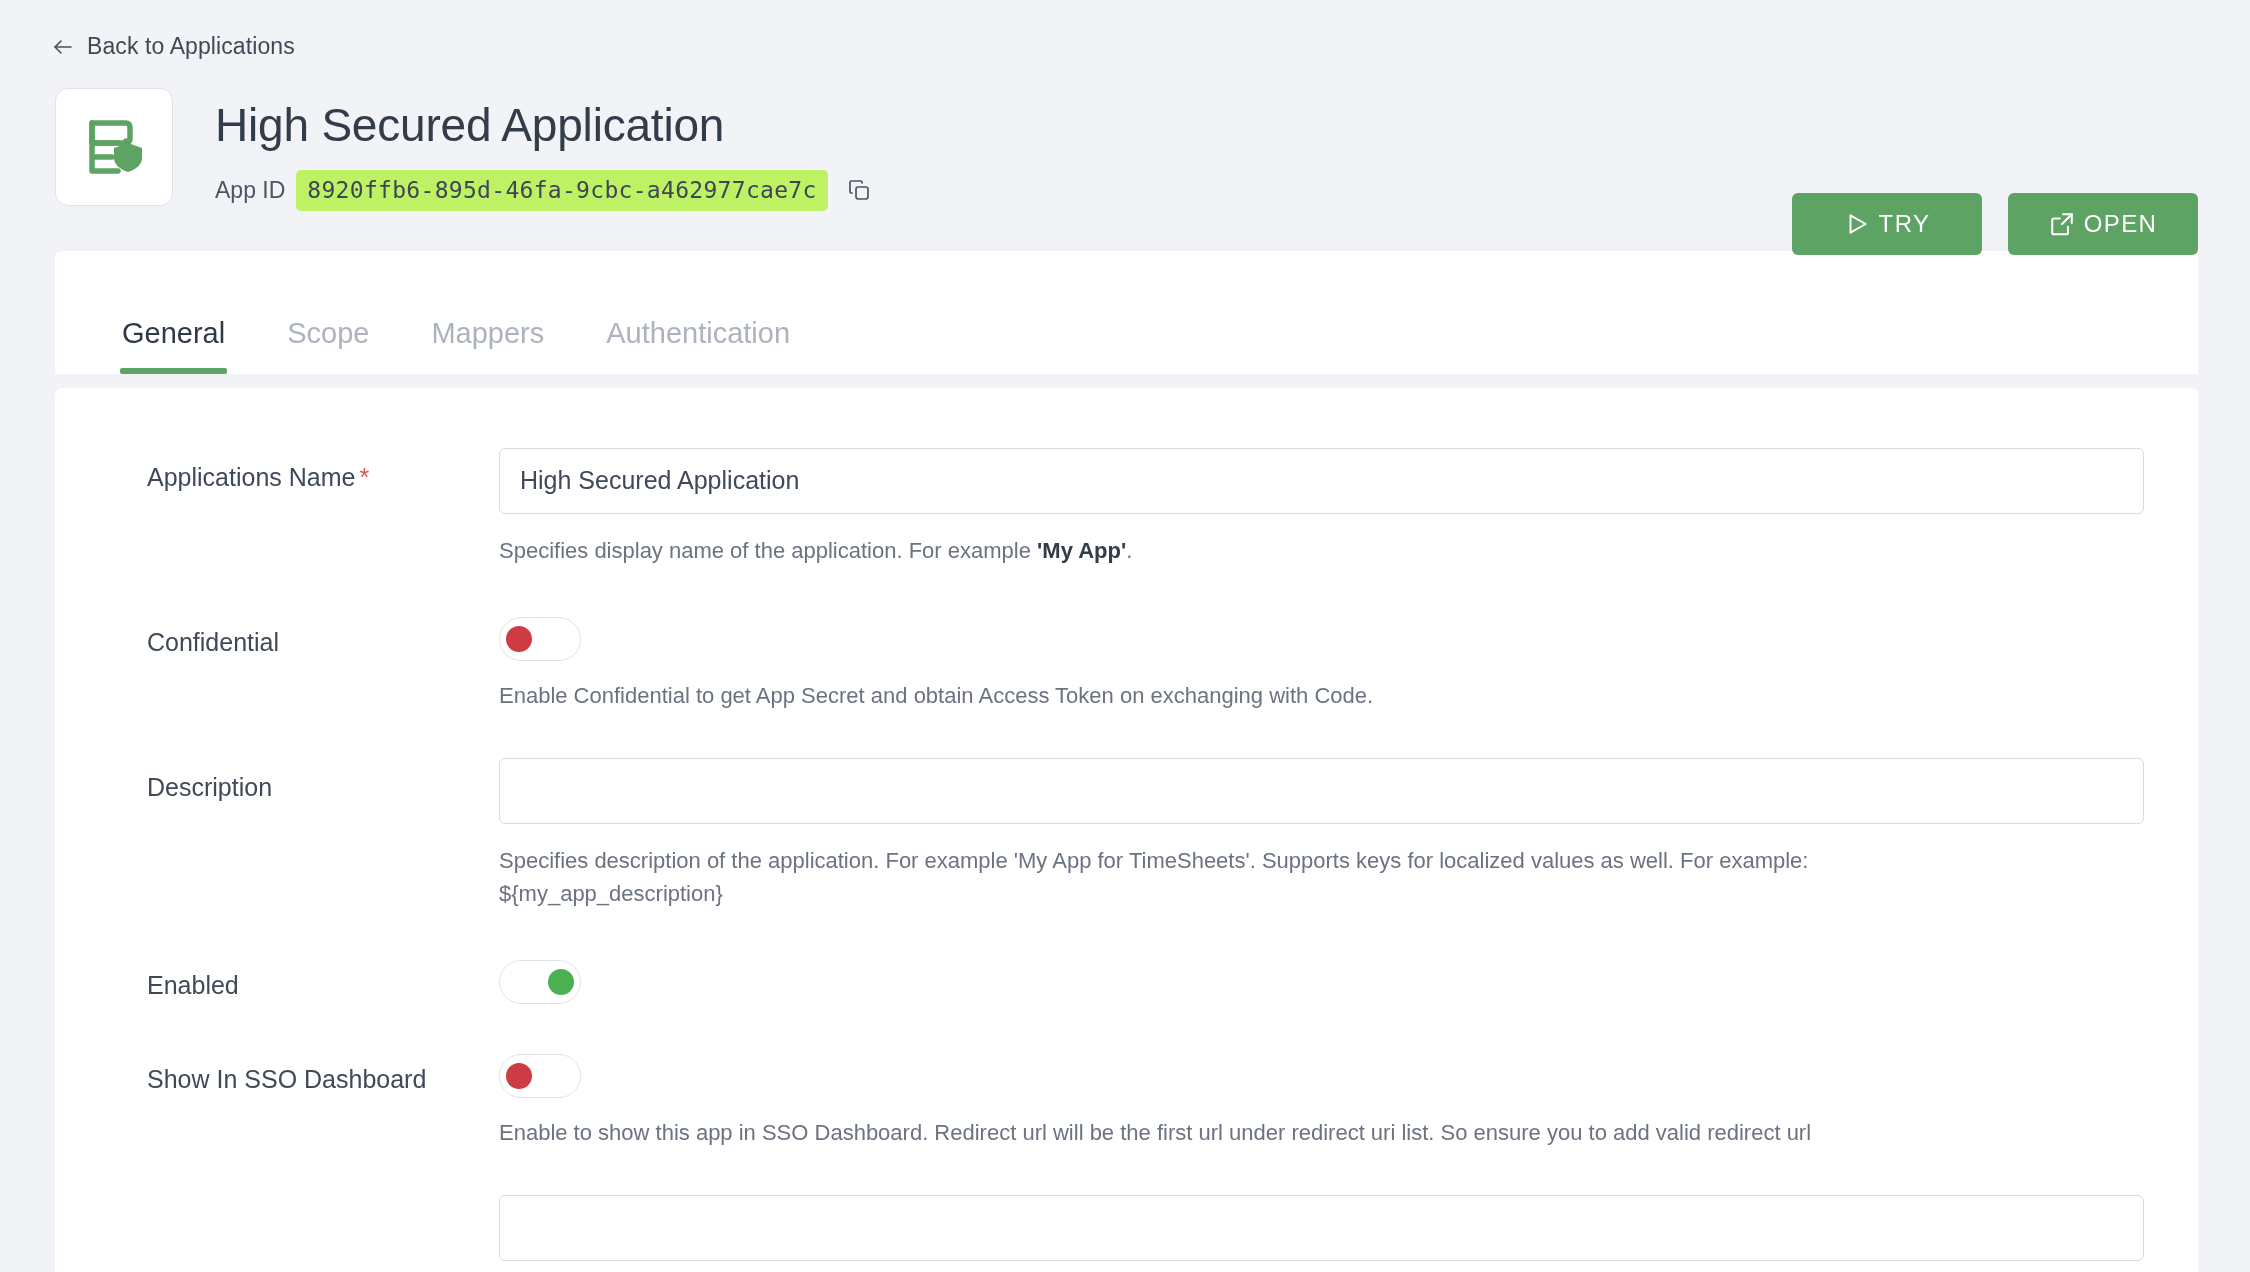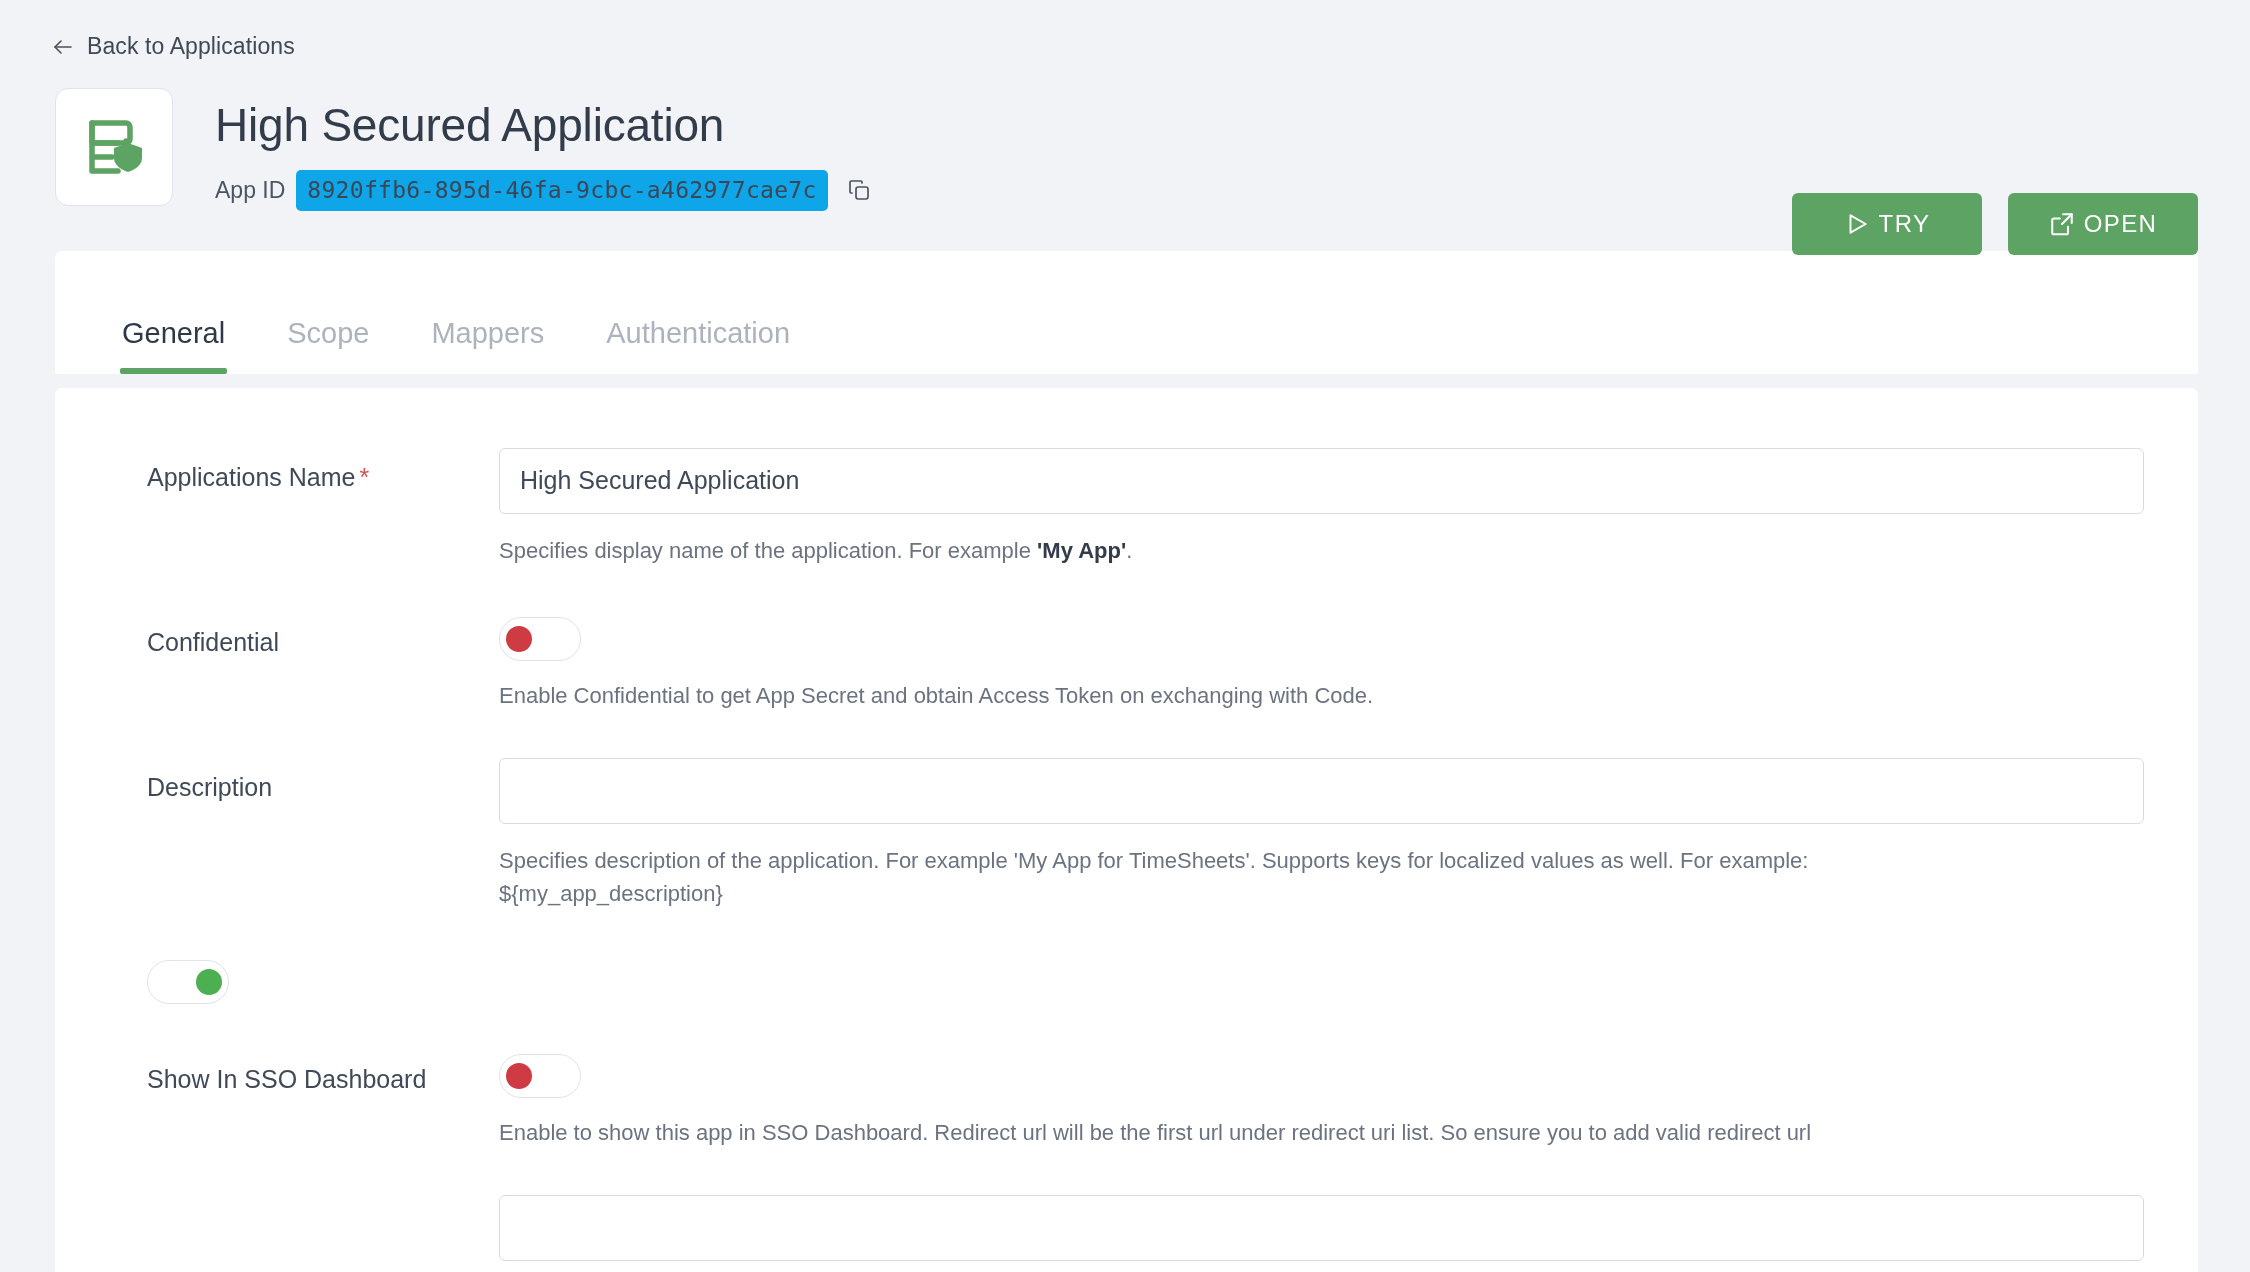--- a/index.html
+++ b/index.html
@@ -85,7 +85,7 @@
     font-family: "DejaVu Sans Mono", "Liberation Mono", monospace;
     font-size: 23px;
     color: #3c4654;
-    background: #0ea5e9;
+    background: #bef264;
     border-radius: 5px;
     padding: 6px 11px 7px;
     letter-spacing: 0.3px;

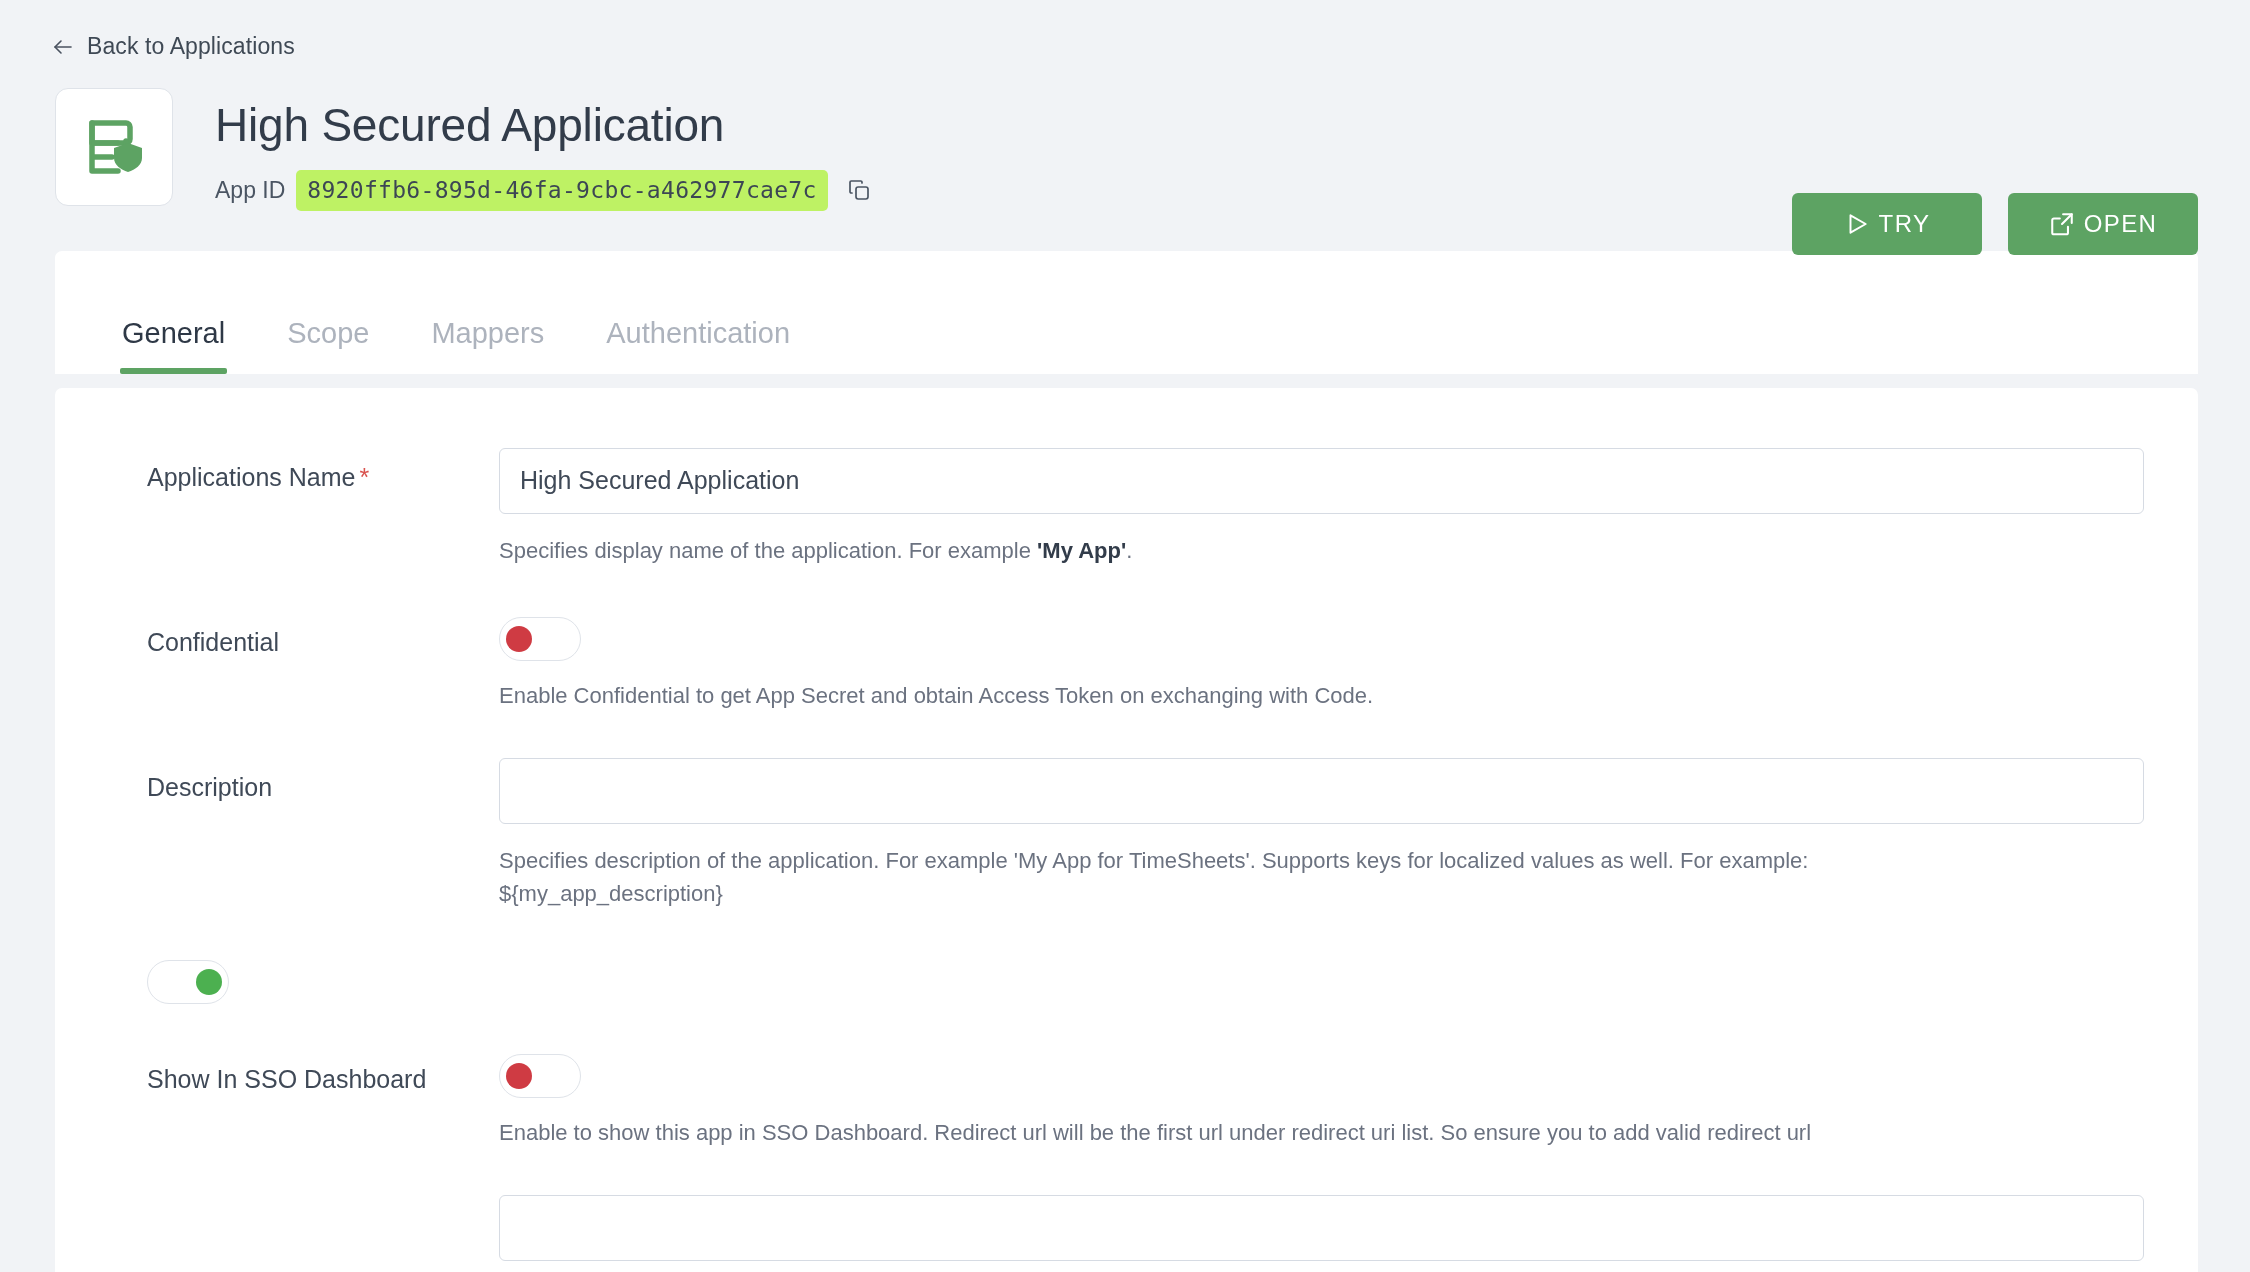--- a/index.html
+++ b/index.html
@@ -354,6 +354,7 @@
   </div>
 
   <div class="form-row toggle-row">
+    <div class="form-label">Enabled</div>
     <div class="form-control">
       <div class="toggle on">
         <span class="knob"></span>

